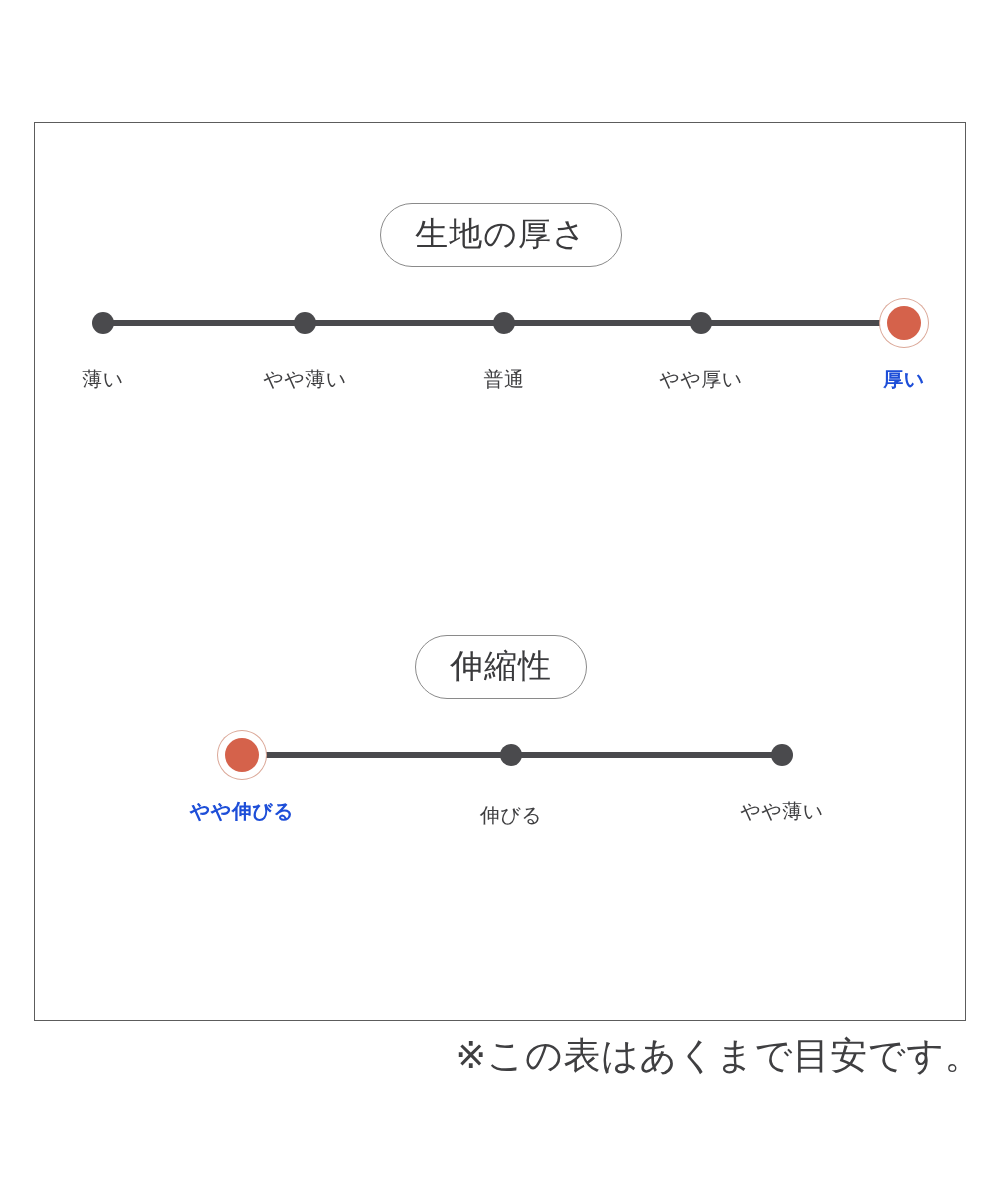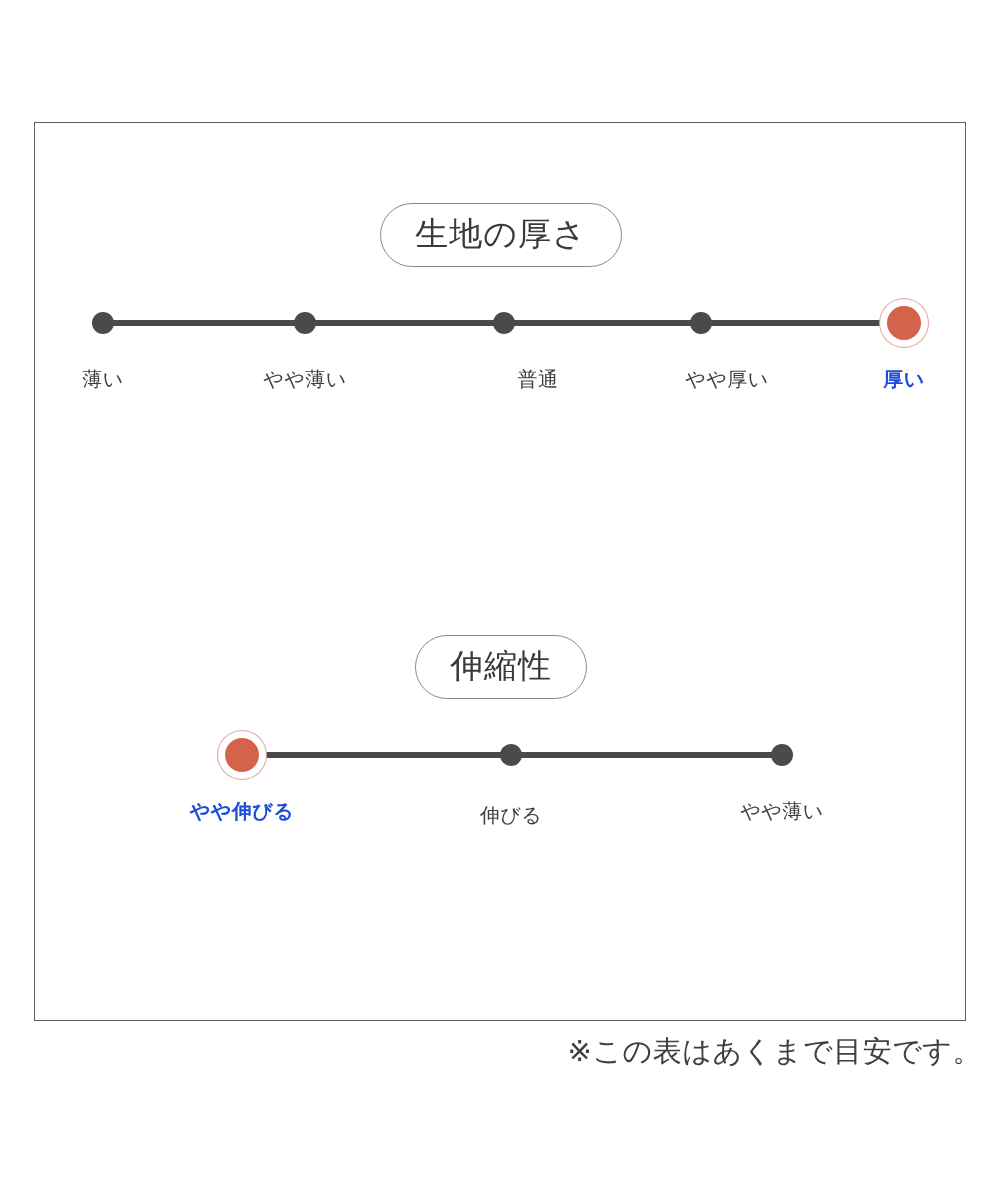--- a/index.html
+++ b/index.html
@@ -138,7 +138,7 @@
           <div class="node" style="left: 270px; top: 56px;"></div>
           <div class="tick-label" style="left: 270px; top: 102px;">やや薄い</div>
           <div class="node" style="left: 469px; top: 56px;"></div>
-          <div class="tick-label" style="left: 469px; top: 102px; margin-left: 34px;">普通</div>
+          <div class="tick-label" style="left: 469px; top: 102px;">普通</div>
           <div class="node" style="left: 666px; top: 56px;"></div>
           <div class="tick-label" style="left: 692px; top: 102px;">やや厚い</div>
           <div class="node active" style="left: 869px; top: 56px;"></div>

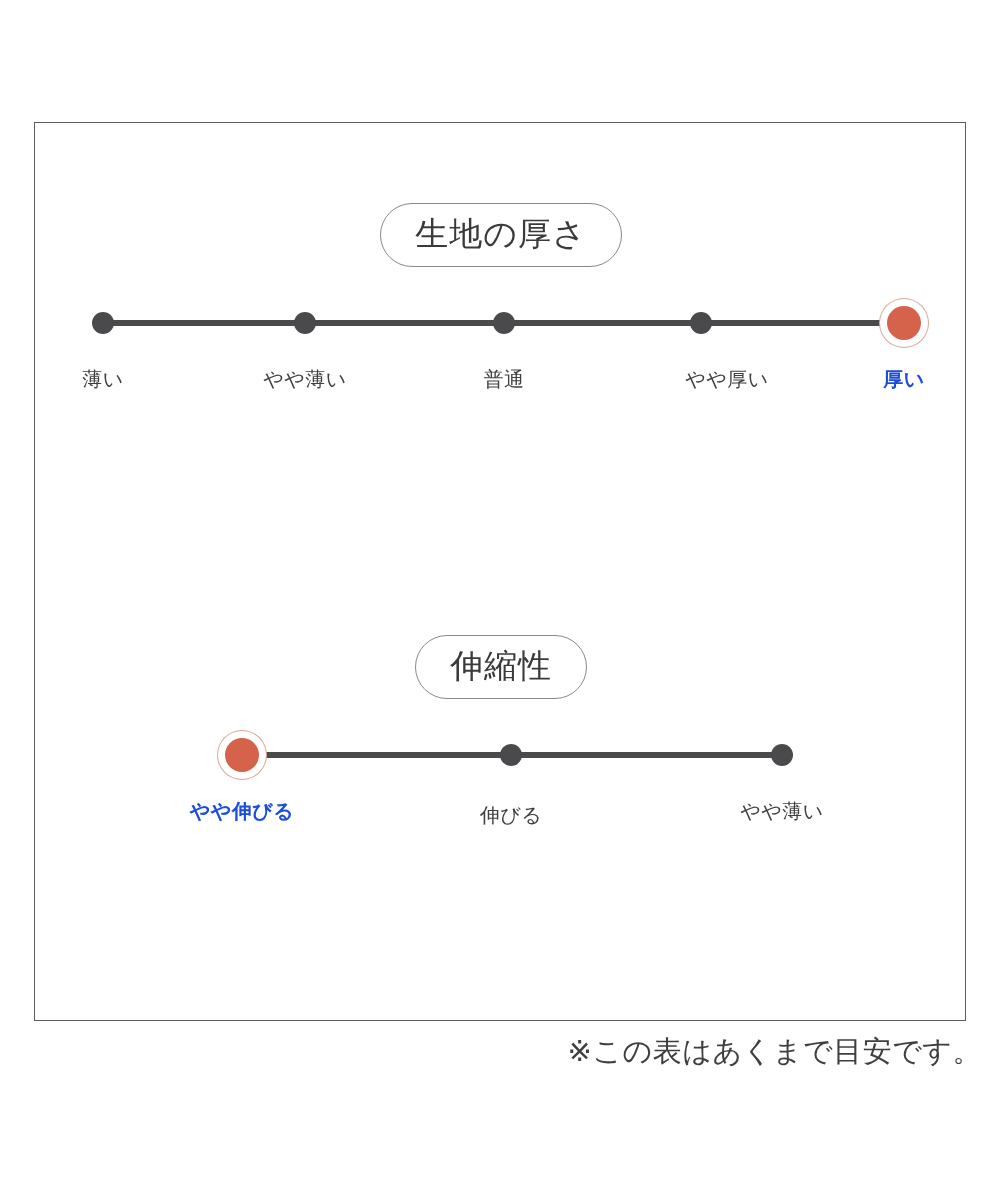--- a/index.html
+++ b/index.html
@@ -140,7 +140,7 @@
           <div class="node" style="left: 469px; top: 56px;"></div>
           <div class="tick-label" style="left: 469px; top: 102px;">普通</div>
           <div class="node" style="left: 666px; top: 56px;"></div>
-          <div class="tick-label" style="left: 692px; top: 102px;">やや厚い</div>
+          <div class="tick-label" style="left: 666px; top: 102px;">やや厚い</div>
           <div class="node active" style="left: 869px; top: 56px;"></div>
           <div class="tick-label active" style="left: 869px; top: 102px;">厚い</div>
         </div>

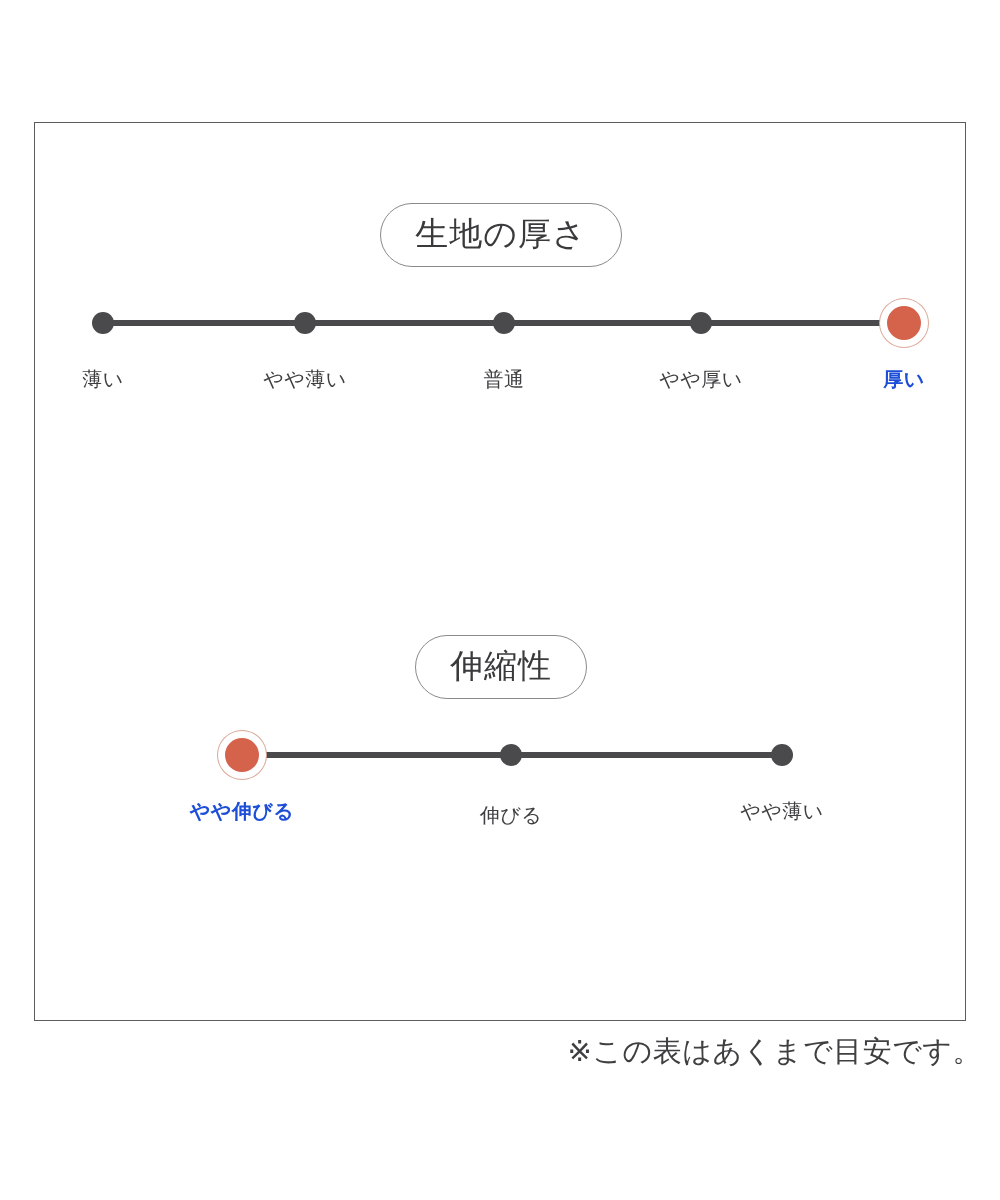--- a/index.html
+++ b/index.html
@@ -112,7 +112,7 @@
     position: absolute;
     right: 18px;
     top: 1037px;
-    font-size: 29px;
+    font-size: 37px;
     line-height: 1;
     color: #3f3f41;
     letter-spacing: 0.5px;

